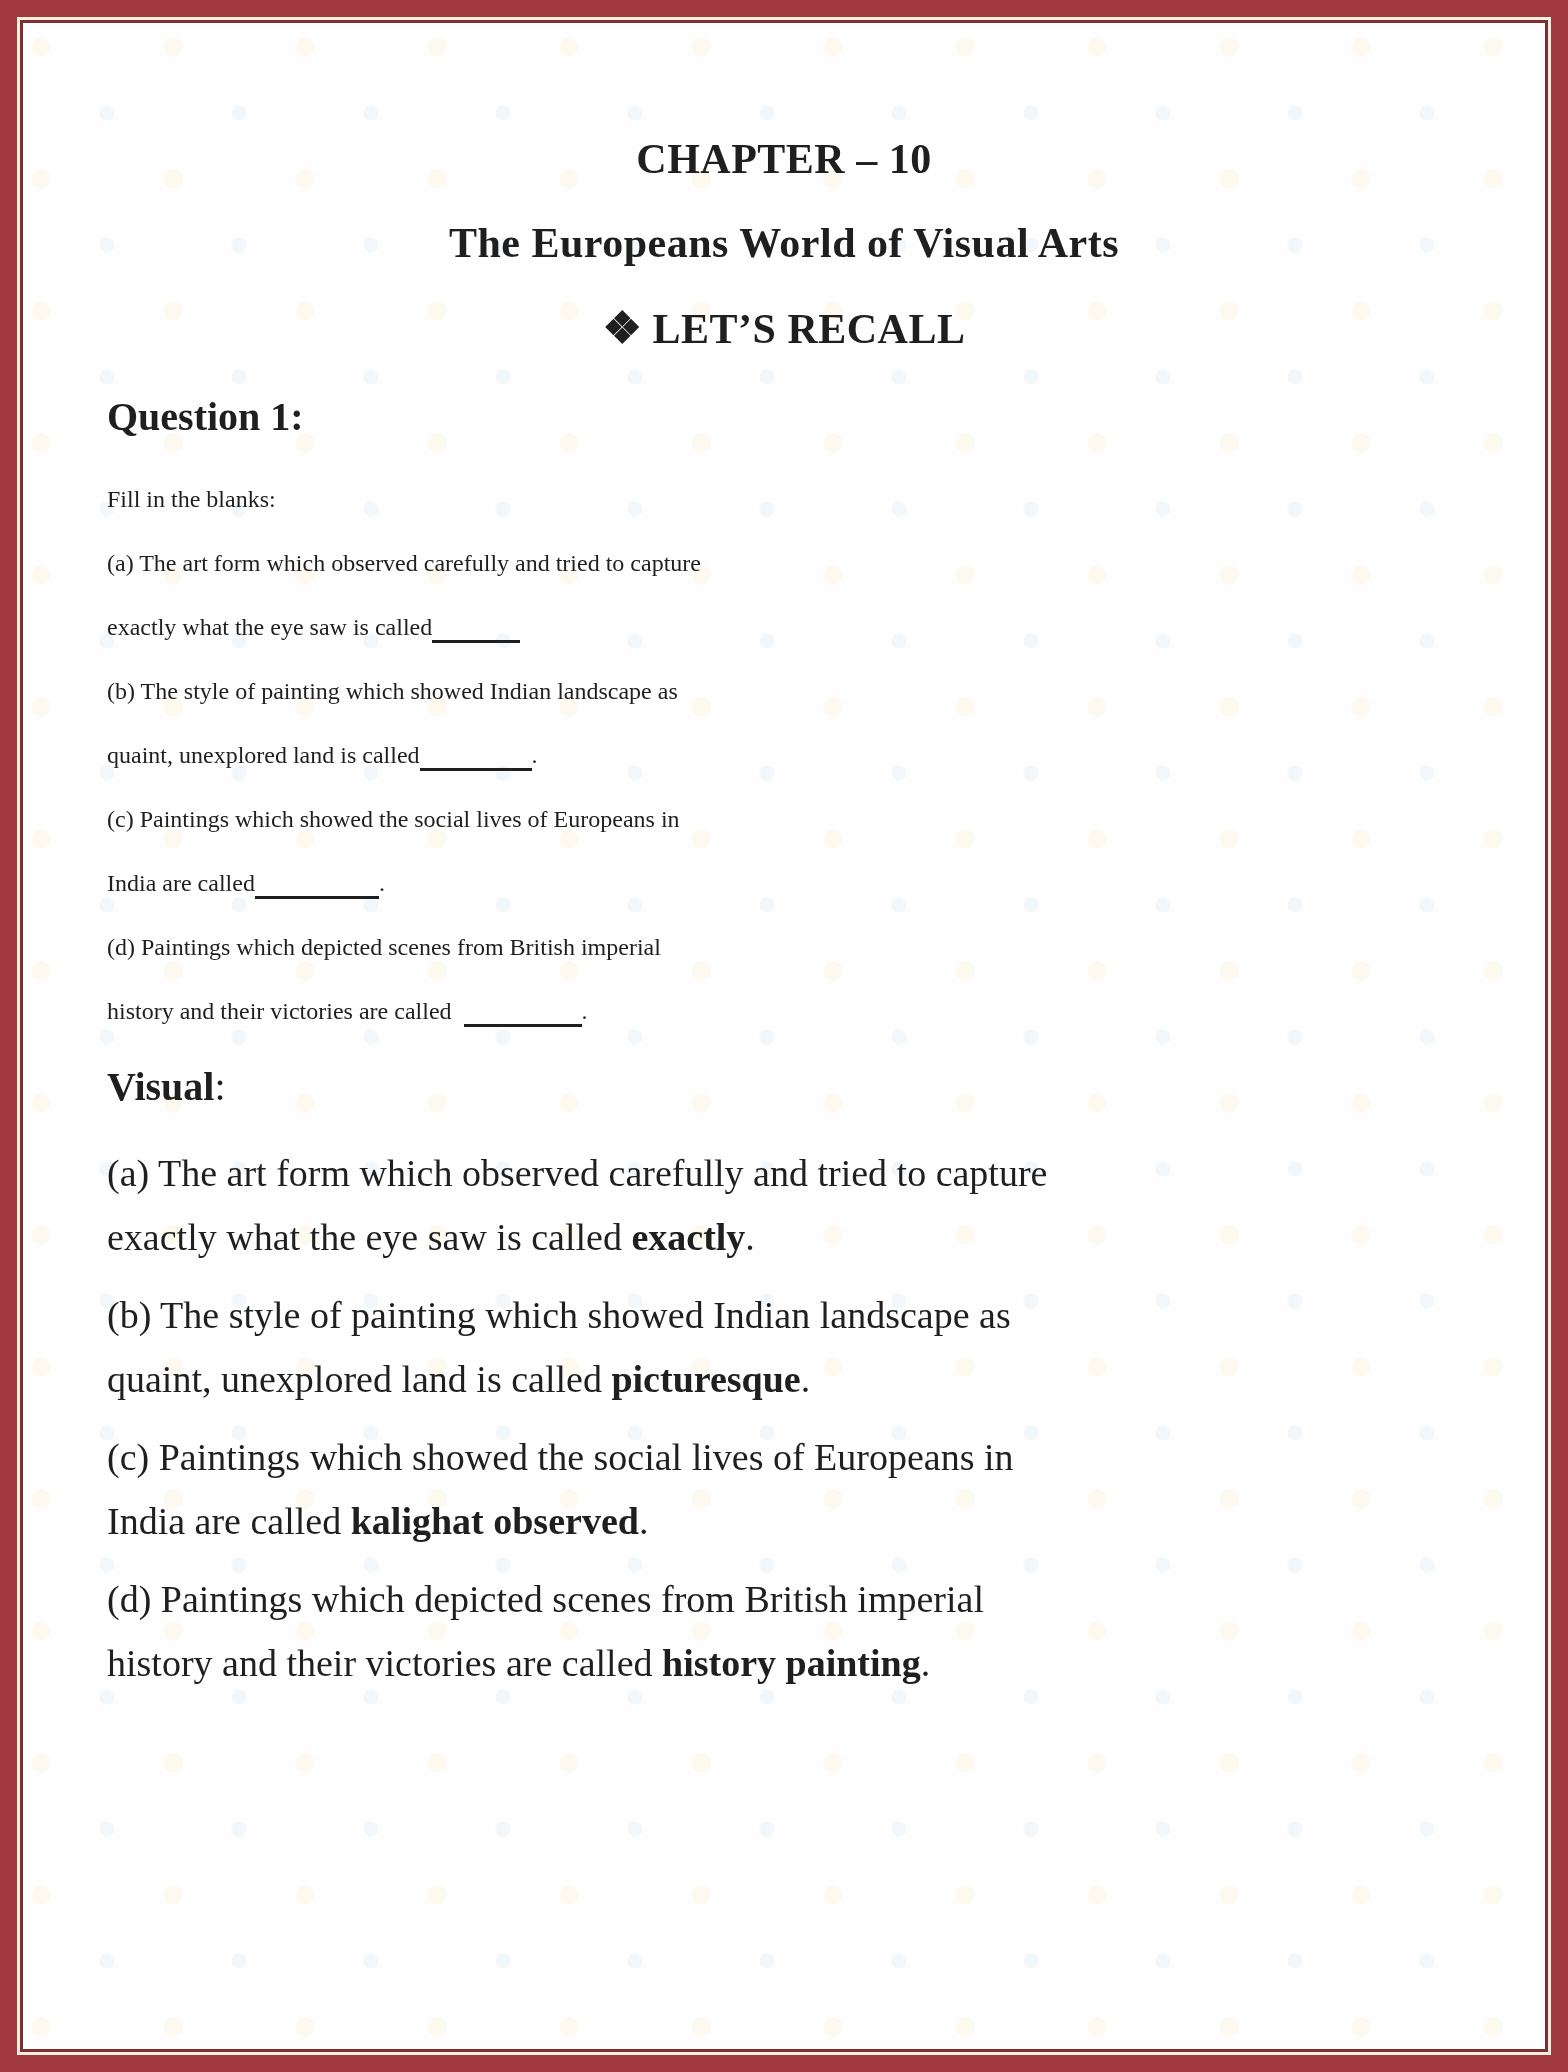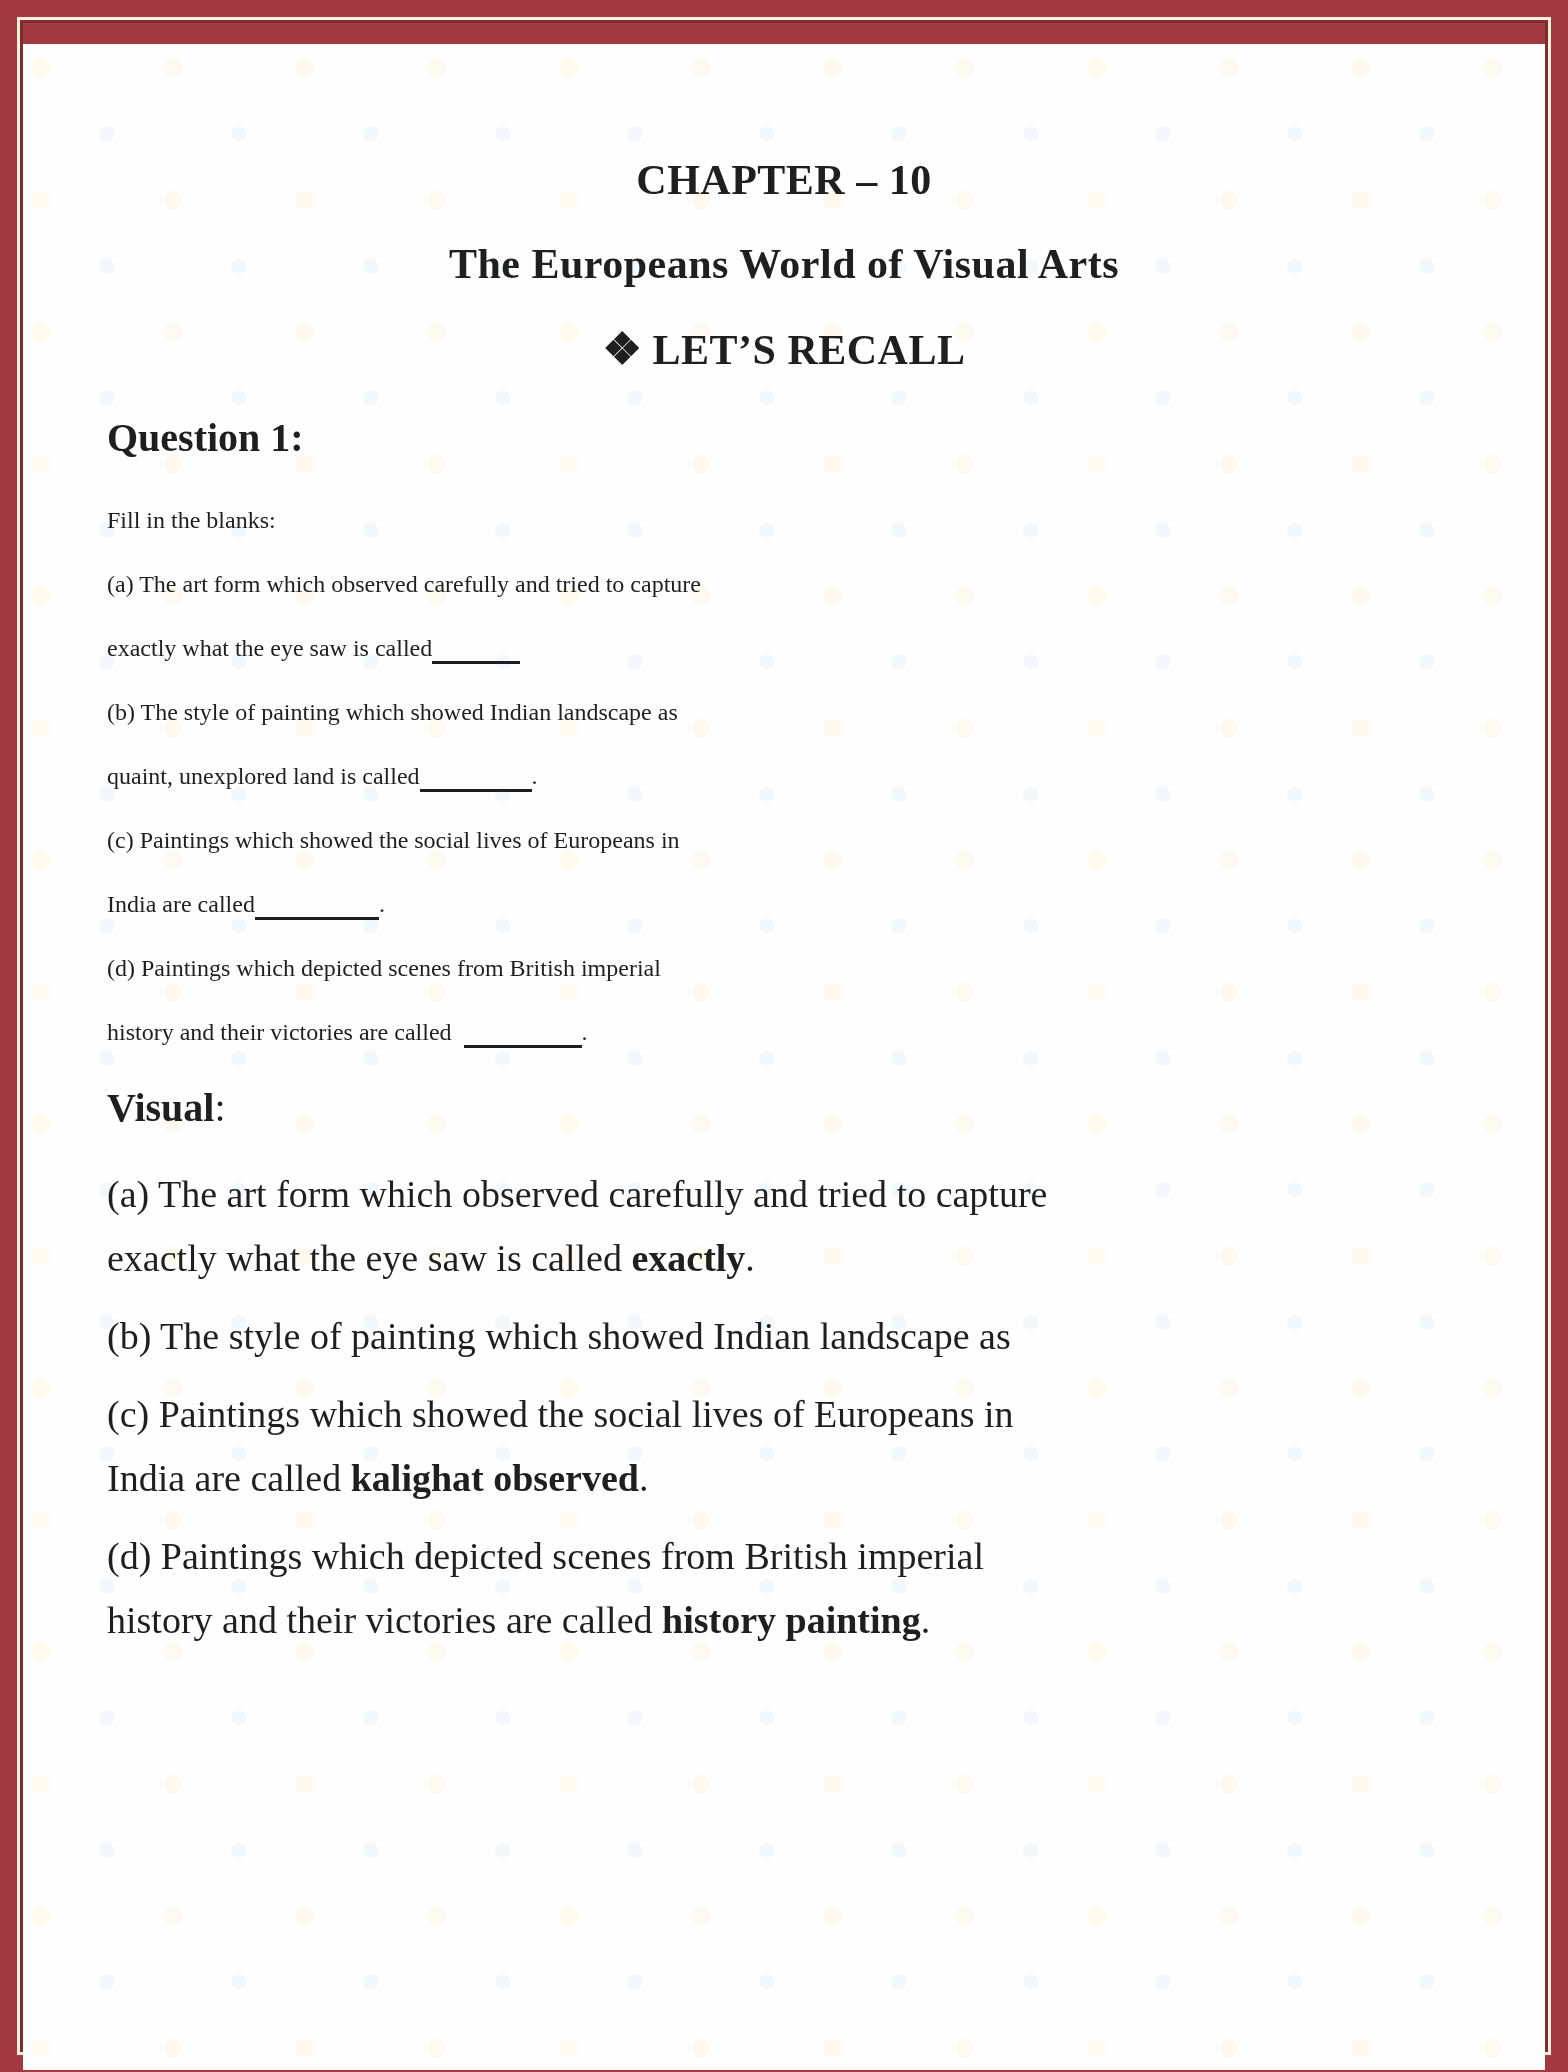--- a/index.html
+++ b/index.html
@@ -46,7 +46,6 @@
     background-position: 18px 24px, 84px 90px;
     padding: 112px 84px 0 84px;
     overflow: hidden;
-    margin-top: 21px;
   }
   
   .heading {

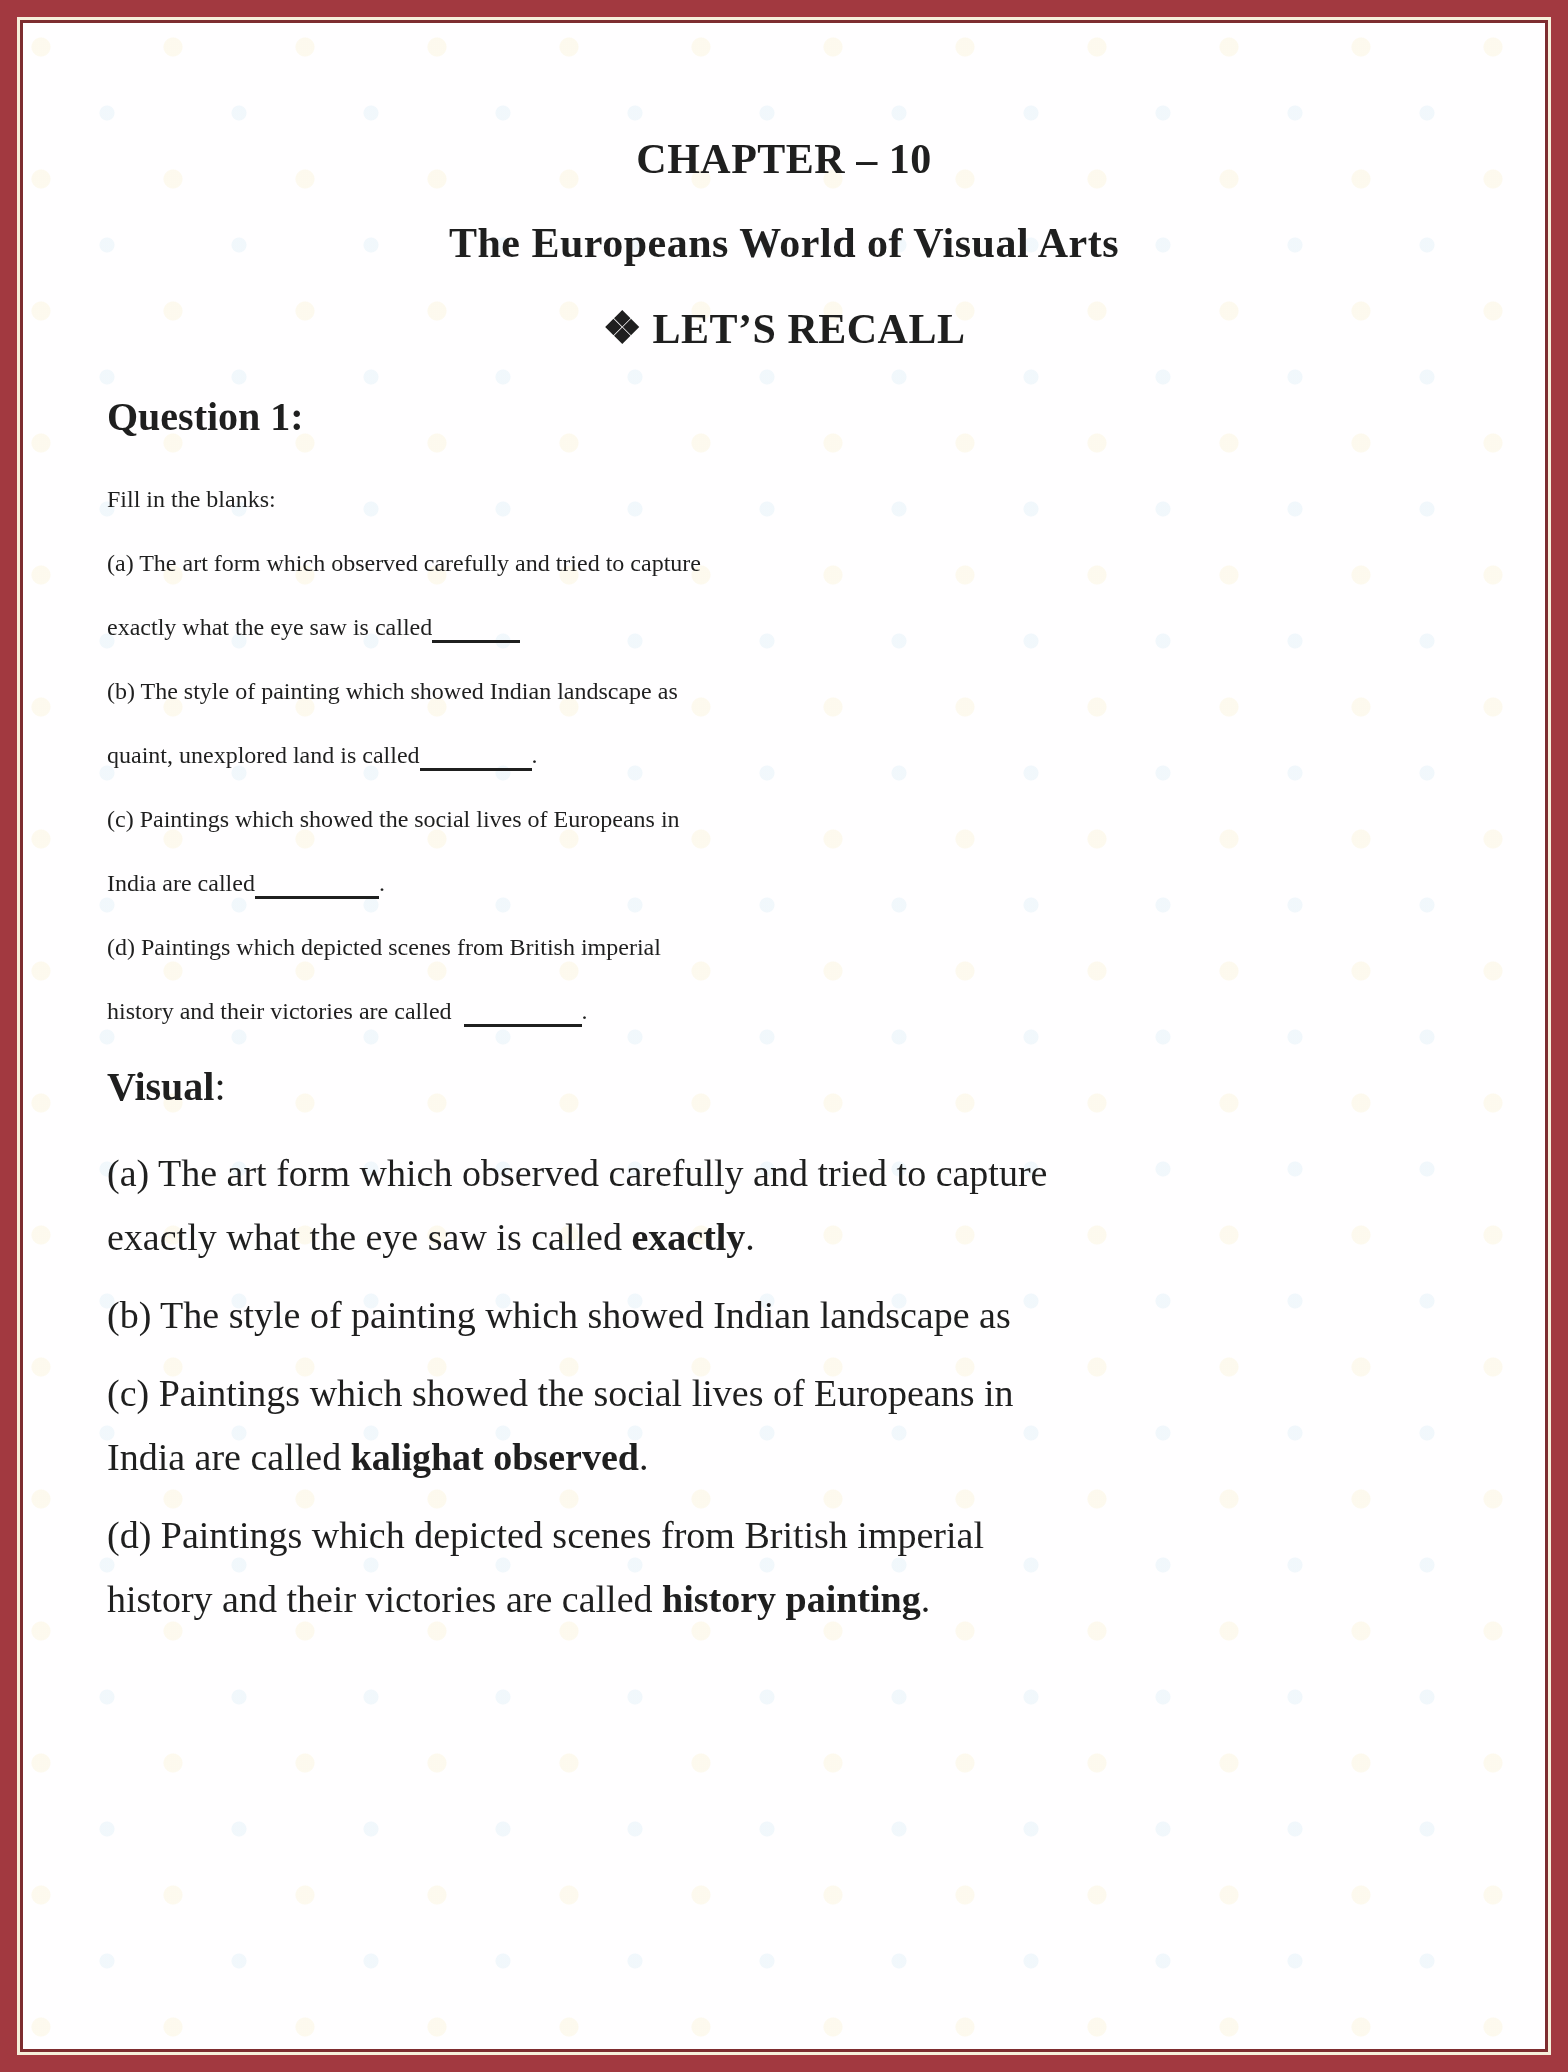--- a/index.html
+++ b/index.html
@@ -136,6 +136,7 @@
 
         <div class="para">
           <div>(b) The style of painting which showed Indian landscape as</div>
+          <div><span>quaint, unexplored land is called </span><span class="bold">picturesque</span><span>.</span></div>
         </div>
 
         <div class="para">

